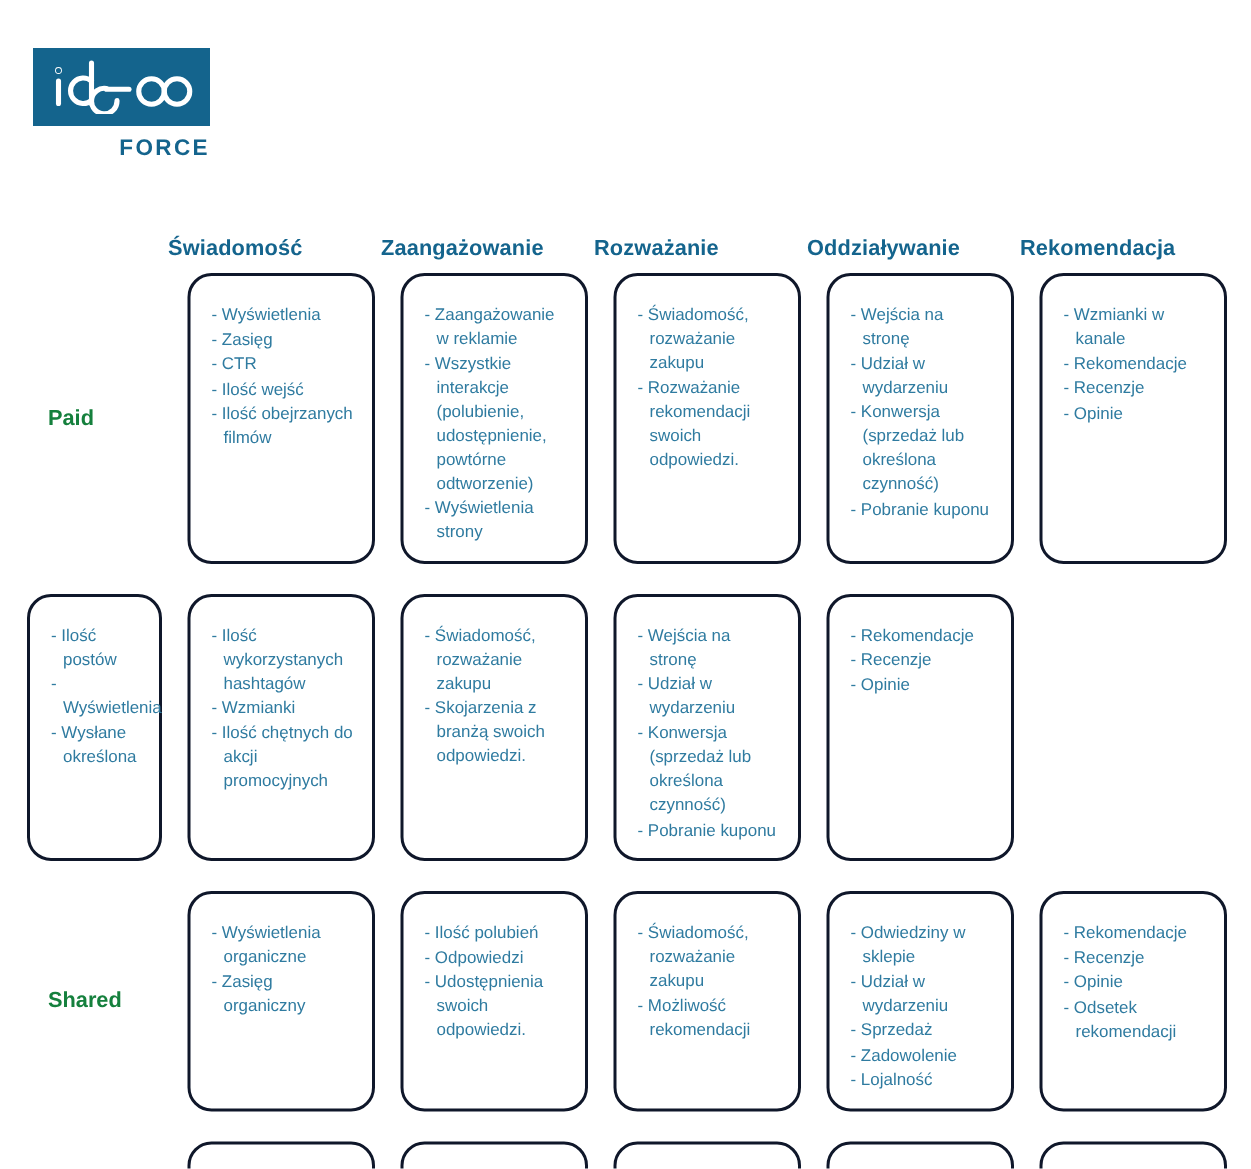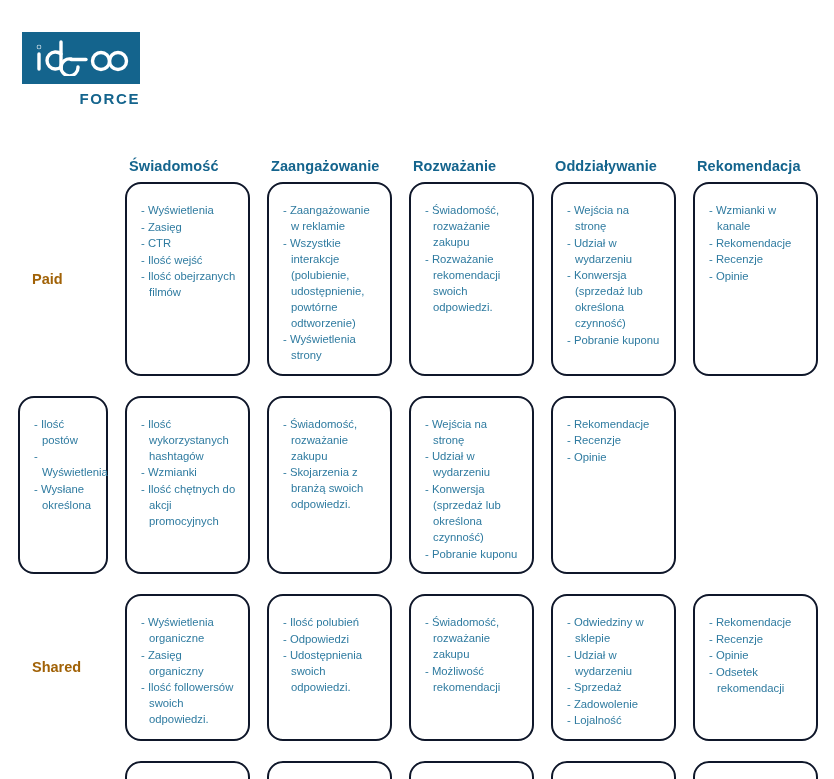--- a/index.html
+++ b/index.html
@@ -42,7 +42,6 @@
   .header-row {
     display: grid;
     grid-template-columns: 90px repeat(5, 1fr);
-    column-gap: 17px;
     align-items: end;
     height: 34px;
   }

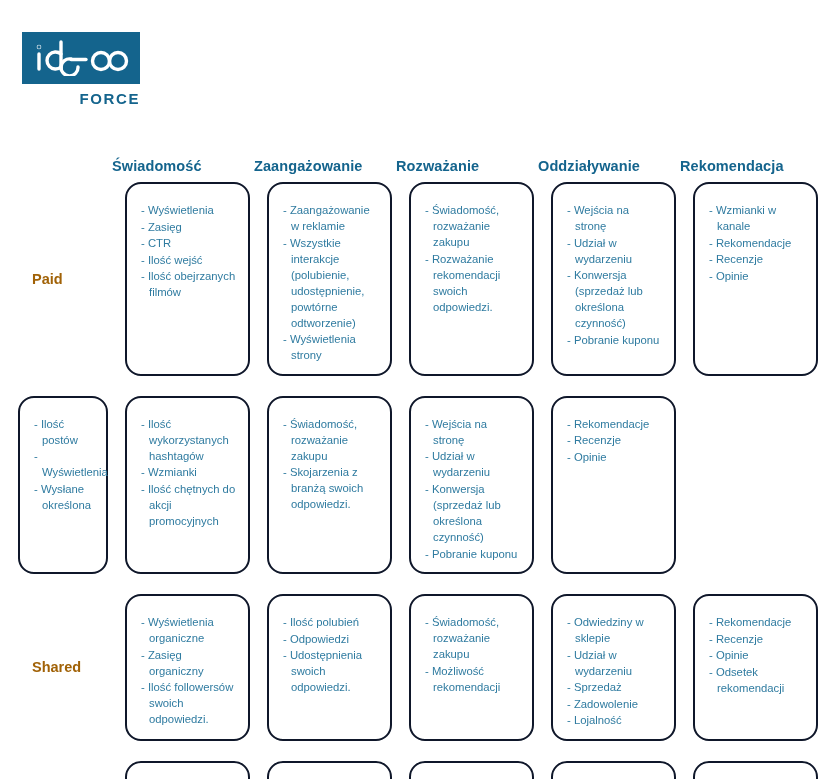--- a/index.html
+++ b/index.html
@@ -68,7 +68,7 @@
     display: flex;
     align-items: center;
     justify-content: flex-start;
-    color: #a16207;
+    color: #15803d;
     font-size: 14.5px;
     font-weight: bold;
     padding-left: 14px;

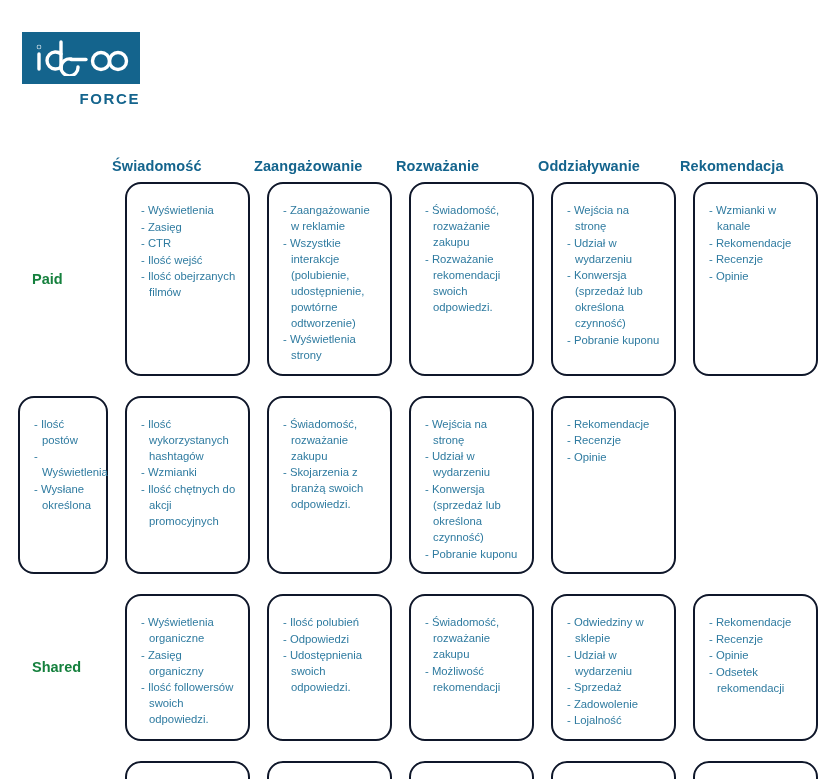--- a/index.html
+++ b/index.html
@@ -211,7 +211,6 @@
             <ul class="cell-list">
               <li>- Wyświetlenia organiczne</li>
               <li>- Zasięg organiczny</li>
-              <li>- Ilość followersów swoich odpowiedzi.</li>
             </ul>
           </div>
           <div class="cell">

